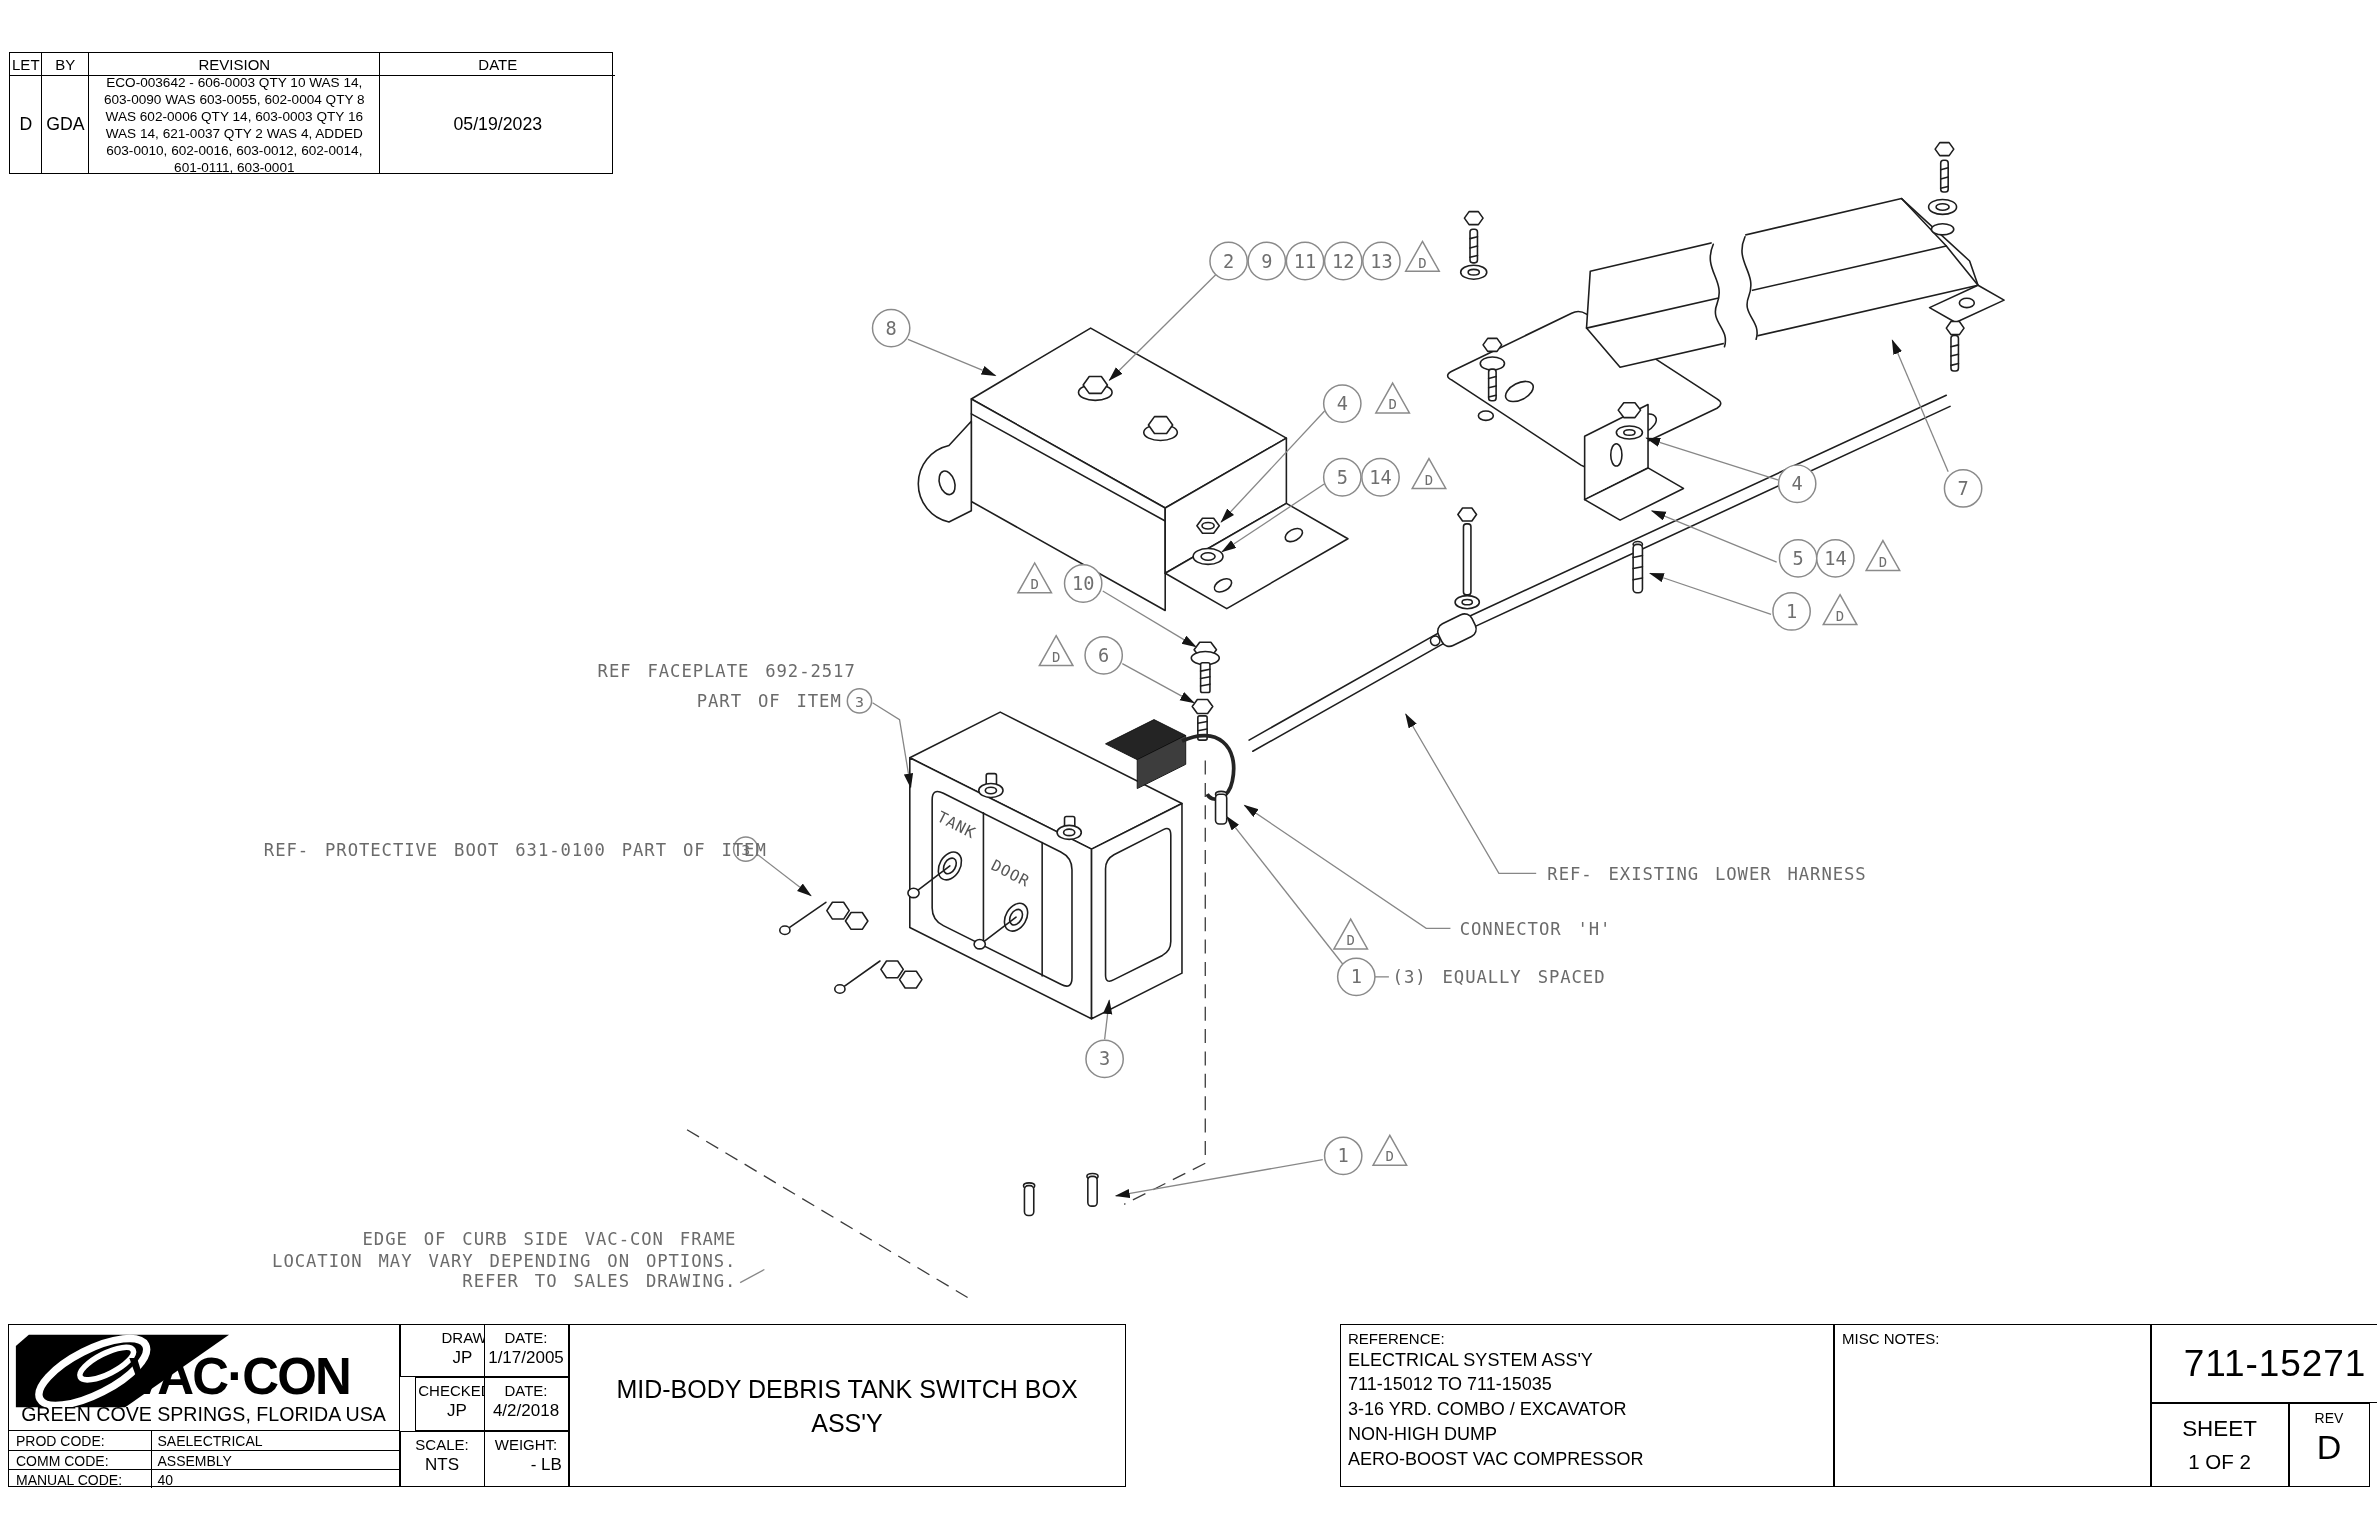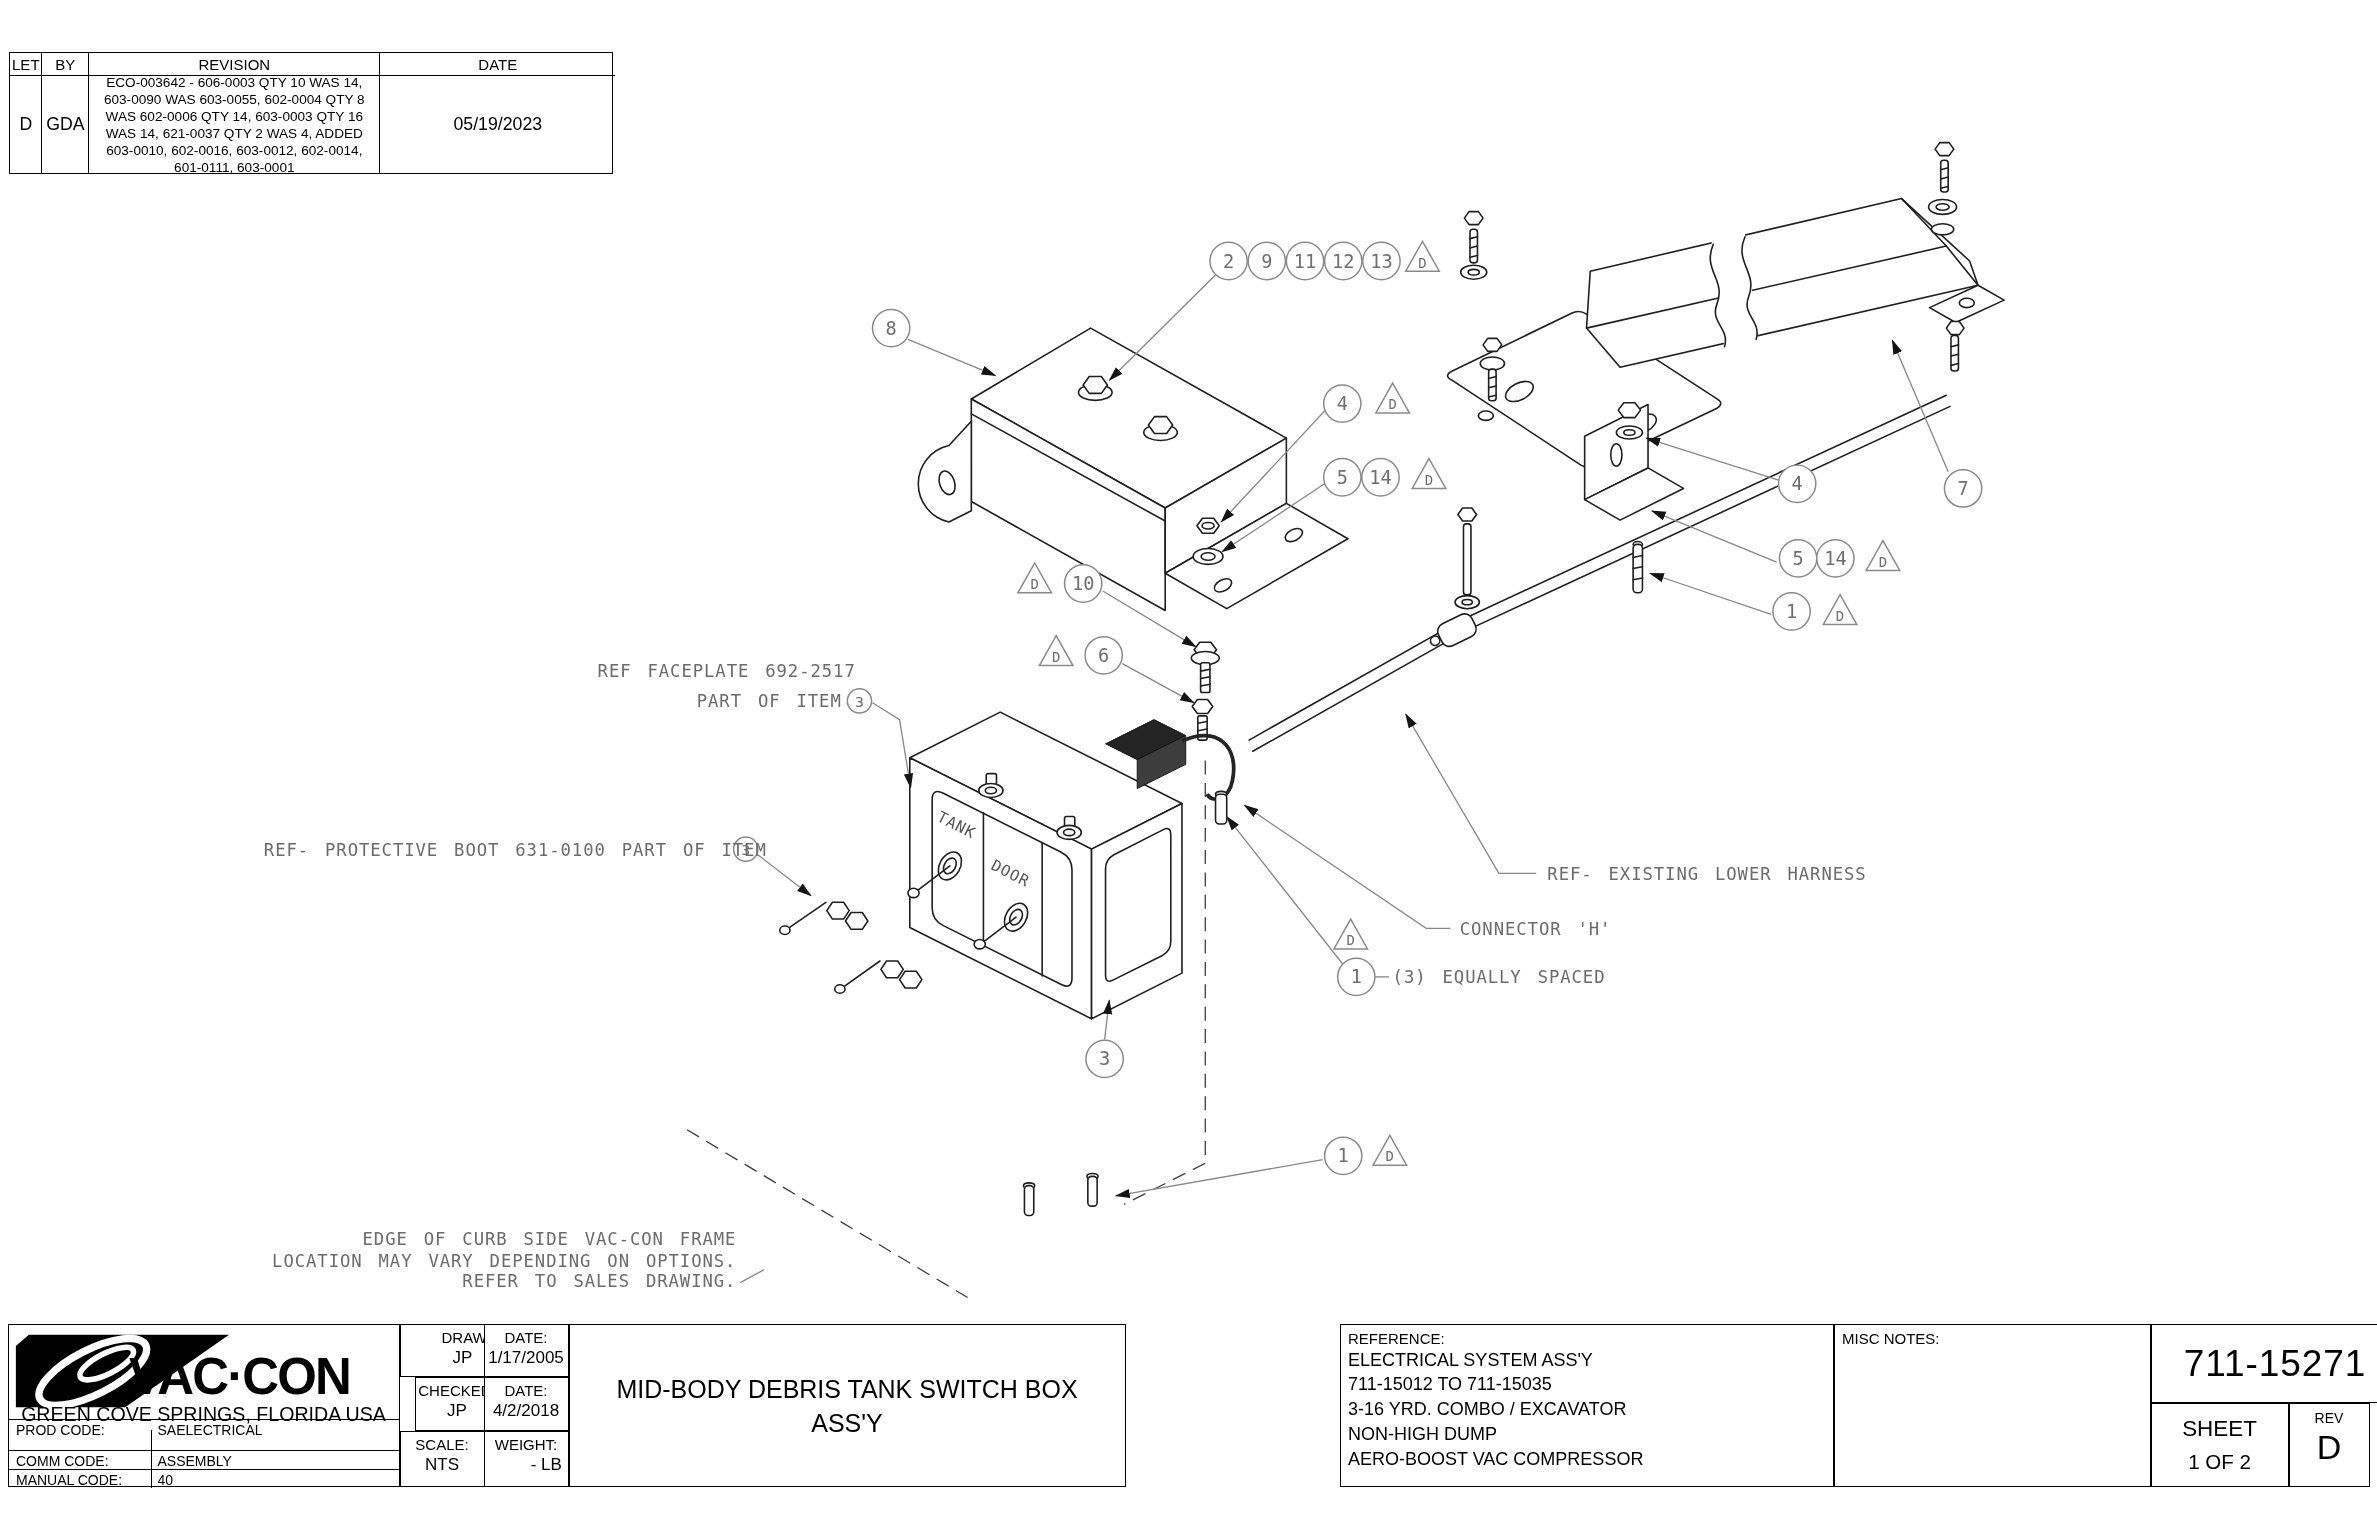--- a/index.html
+++ b/index.html
@@ -374,7 +374,7 @@
     </svg>
     <div class="tb-company">GREEN COVE SPRINGS, FLORIDA USA</div>
     <div class="tb-code-div"></div>
-    <div class="tb-code-row" style="top:94px;text-align:right;">
+    <div class="tb-code-row" style="top:105px;text-align:right;">
       <span class="tb-code-lab">PROD CODE:</span>
       <span class="tb-code-val">SAELECTRICAL</span>
     </div>

